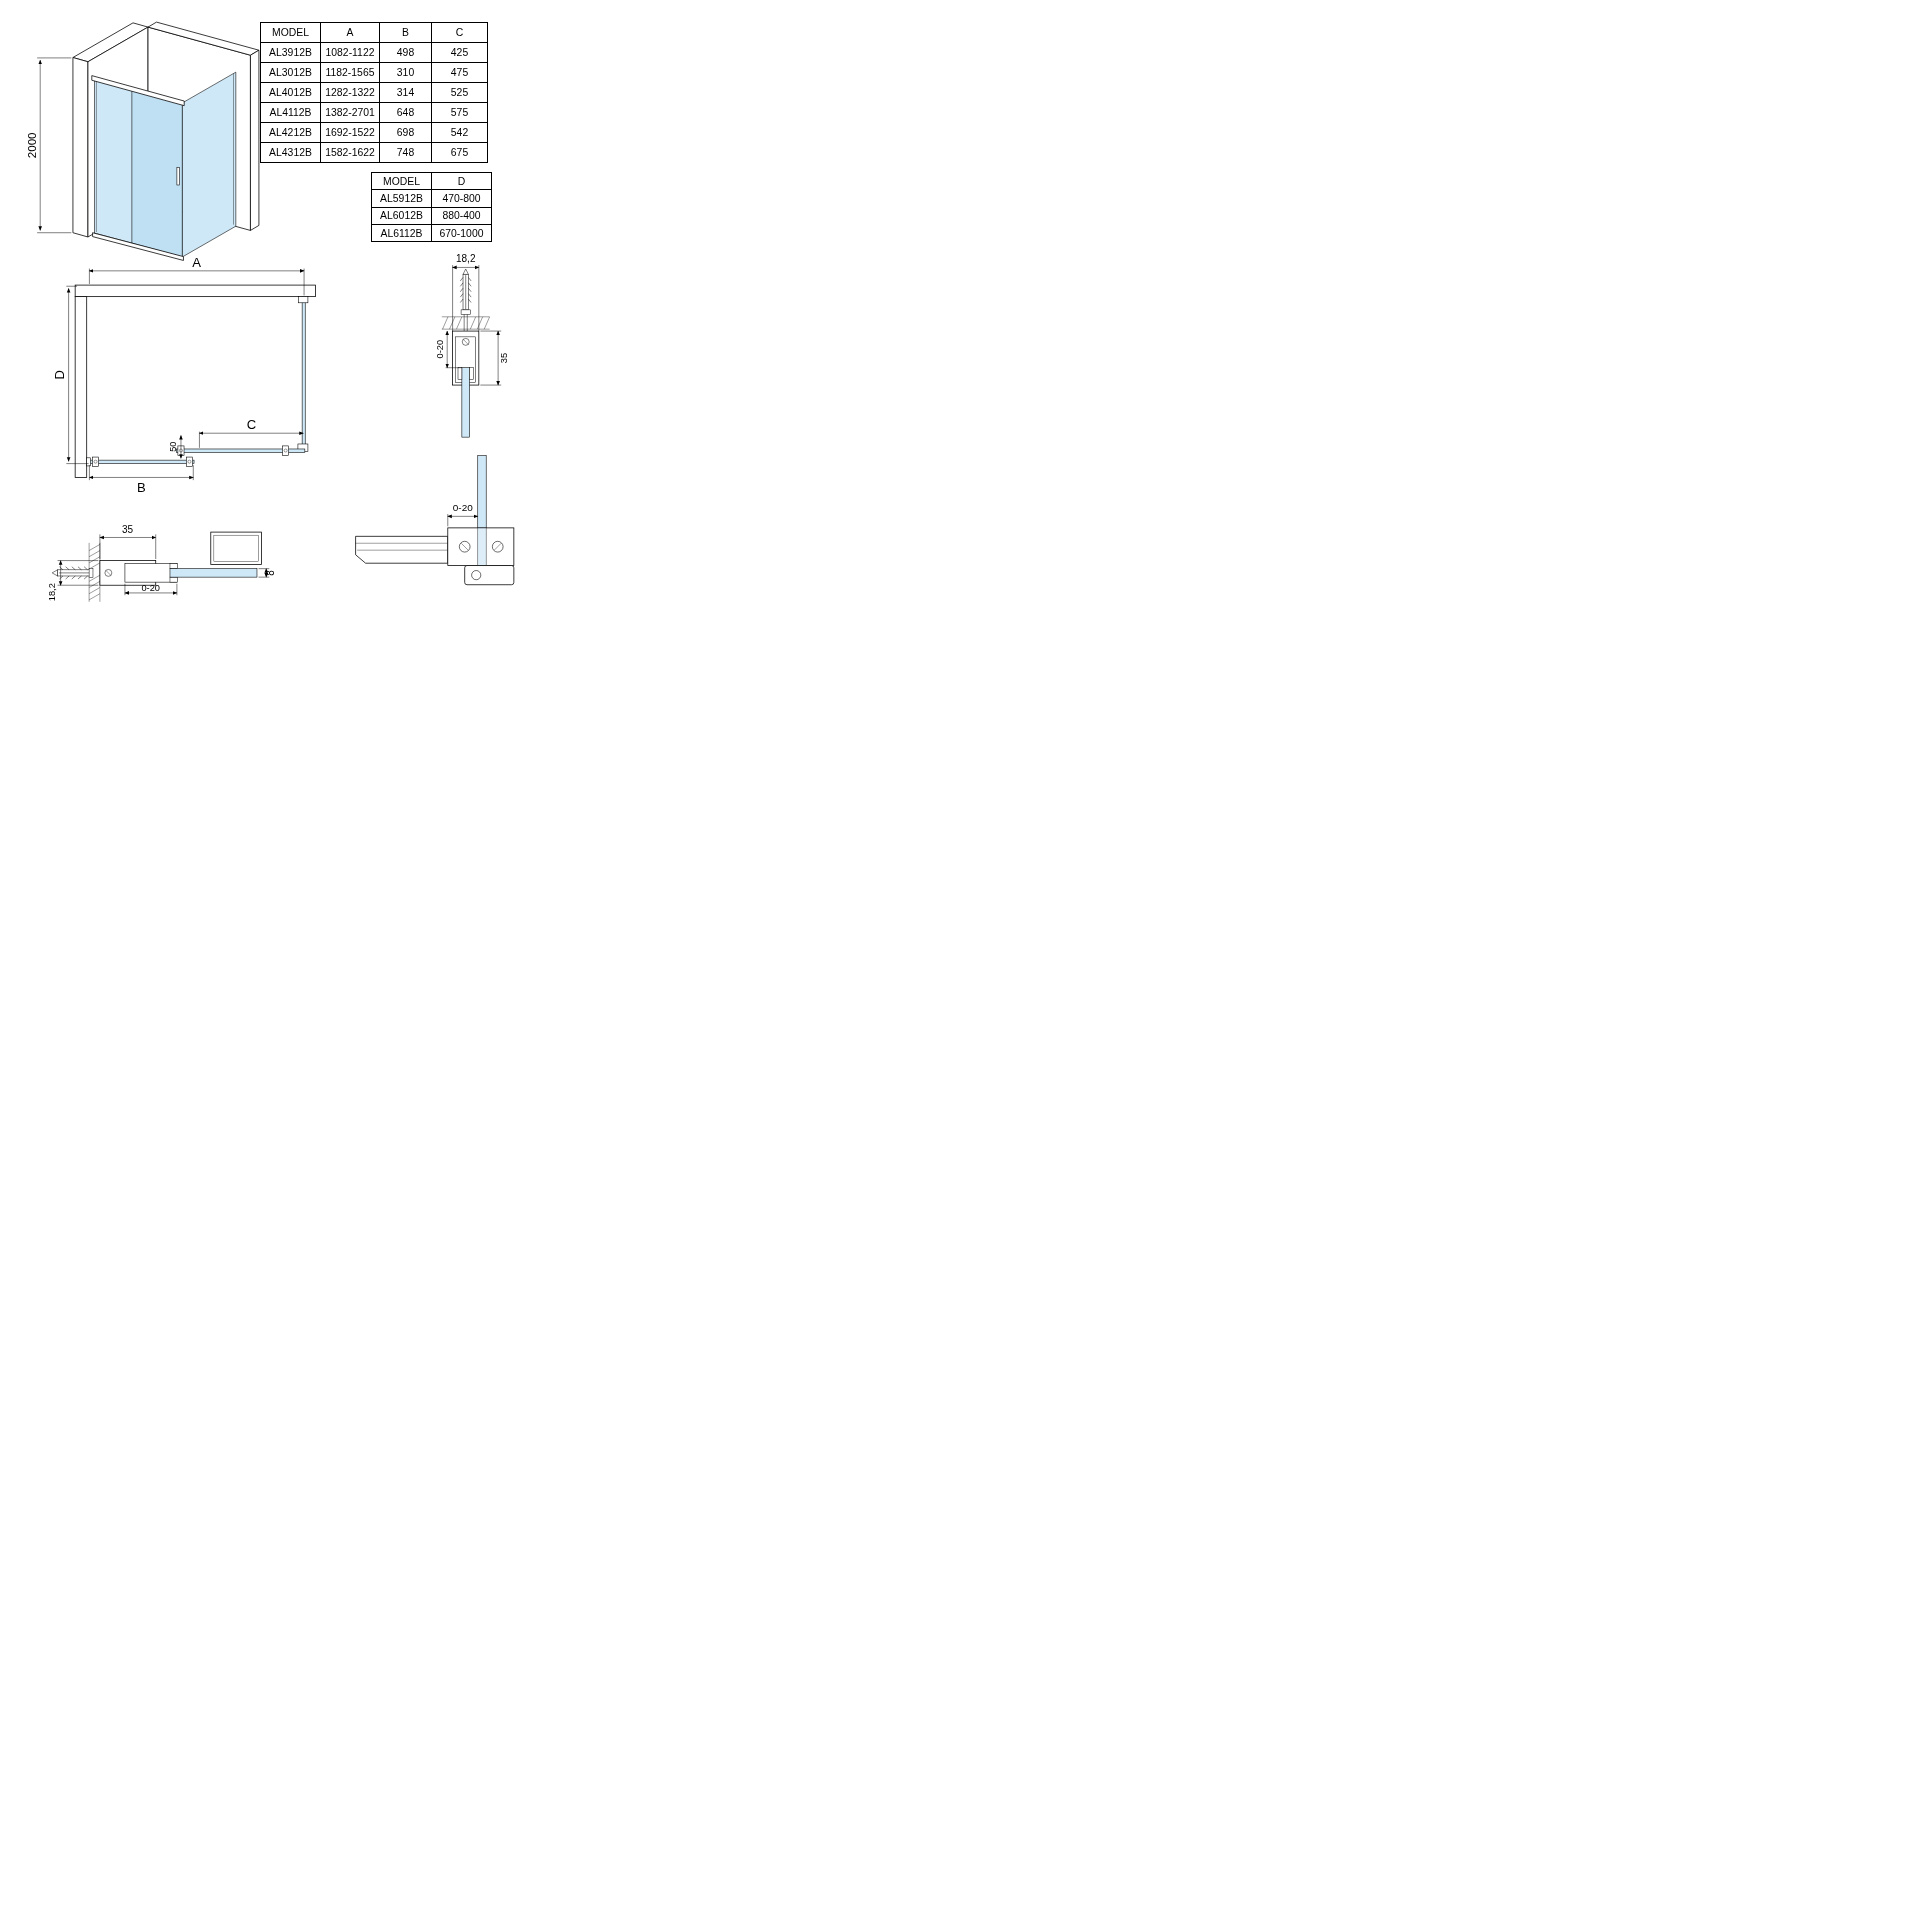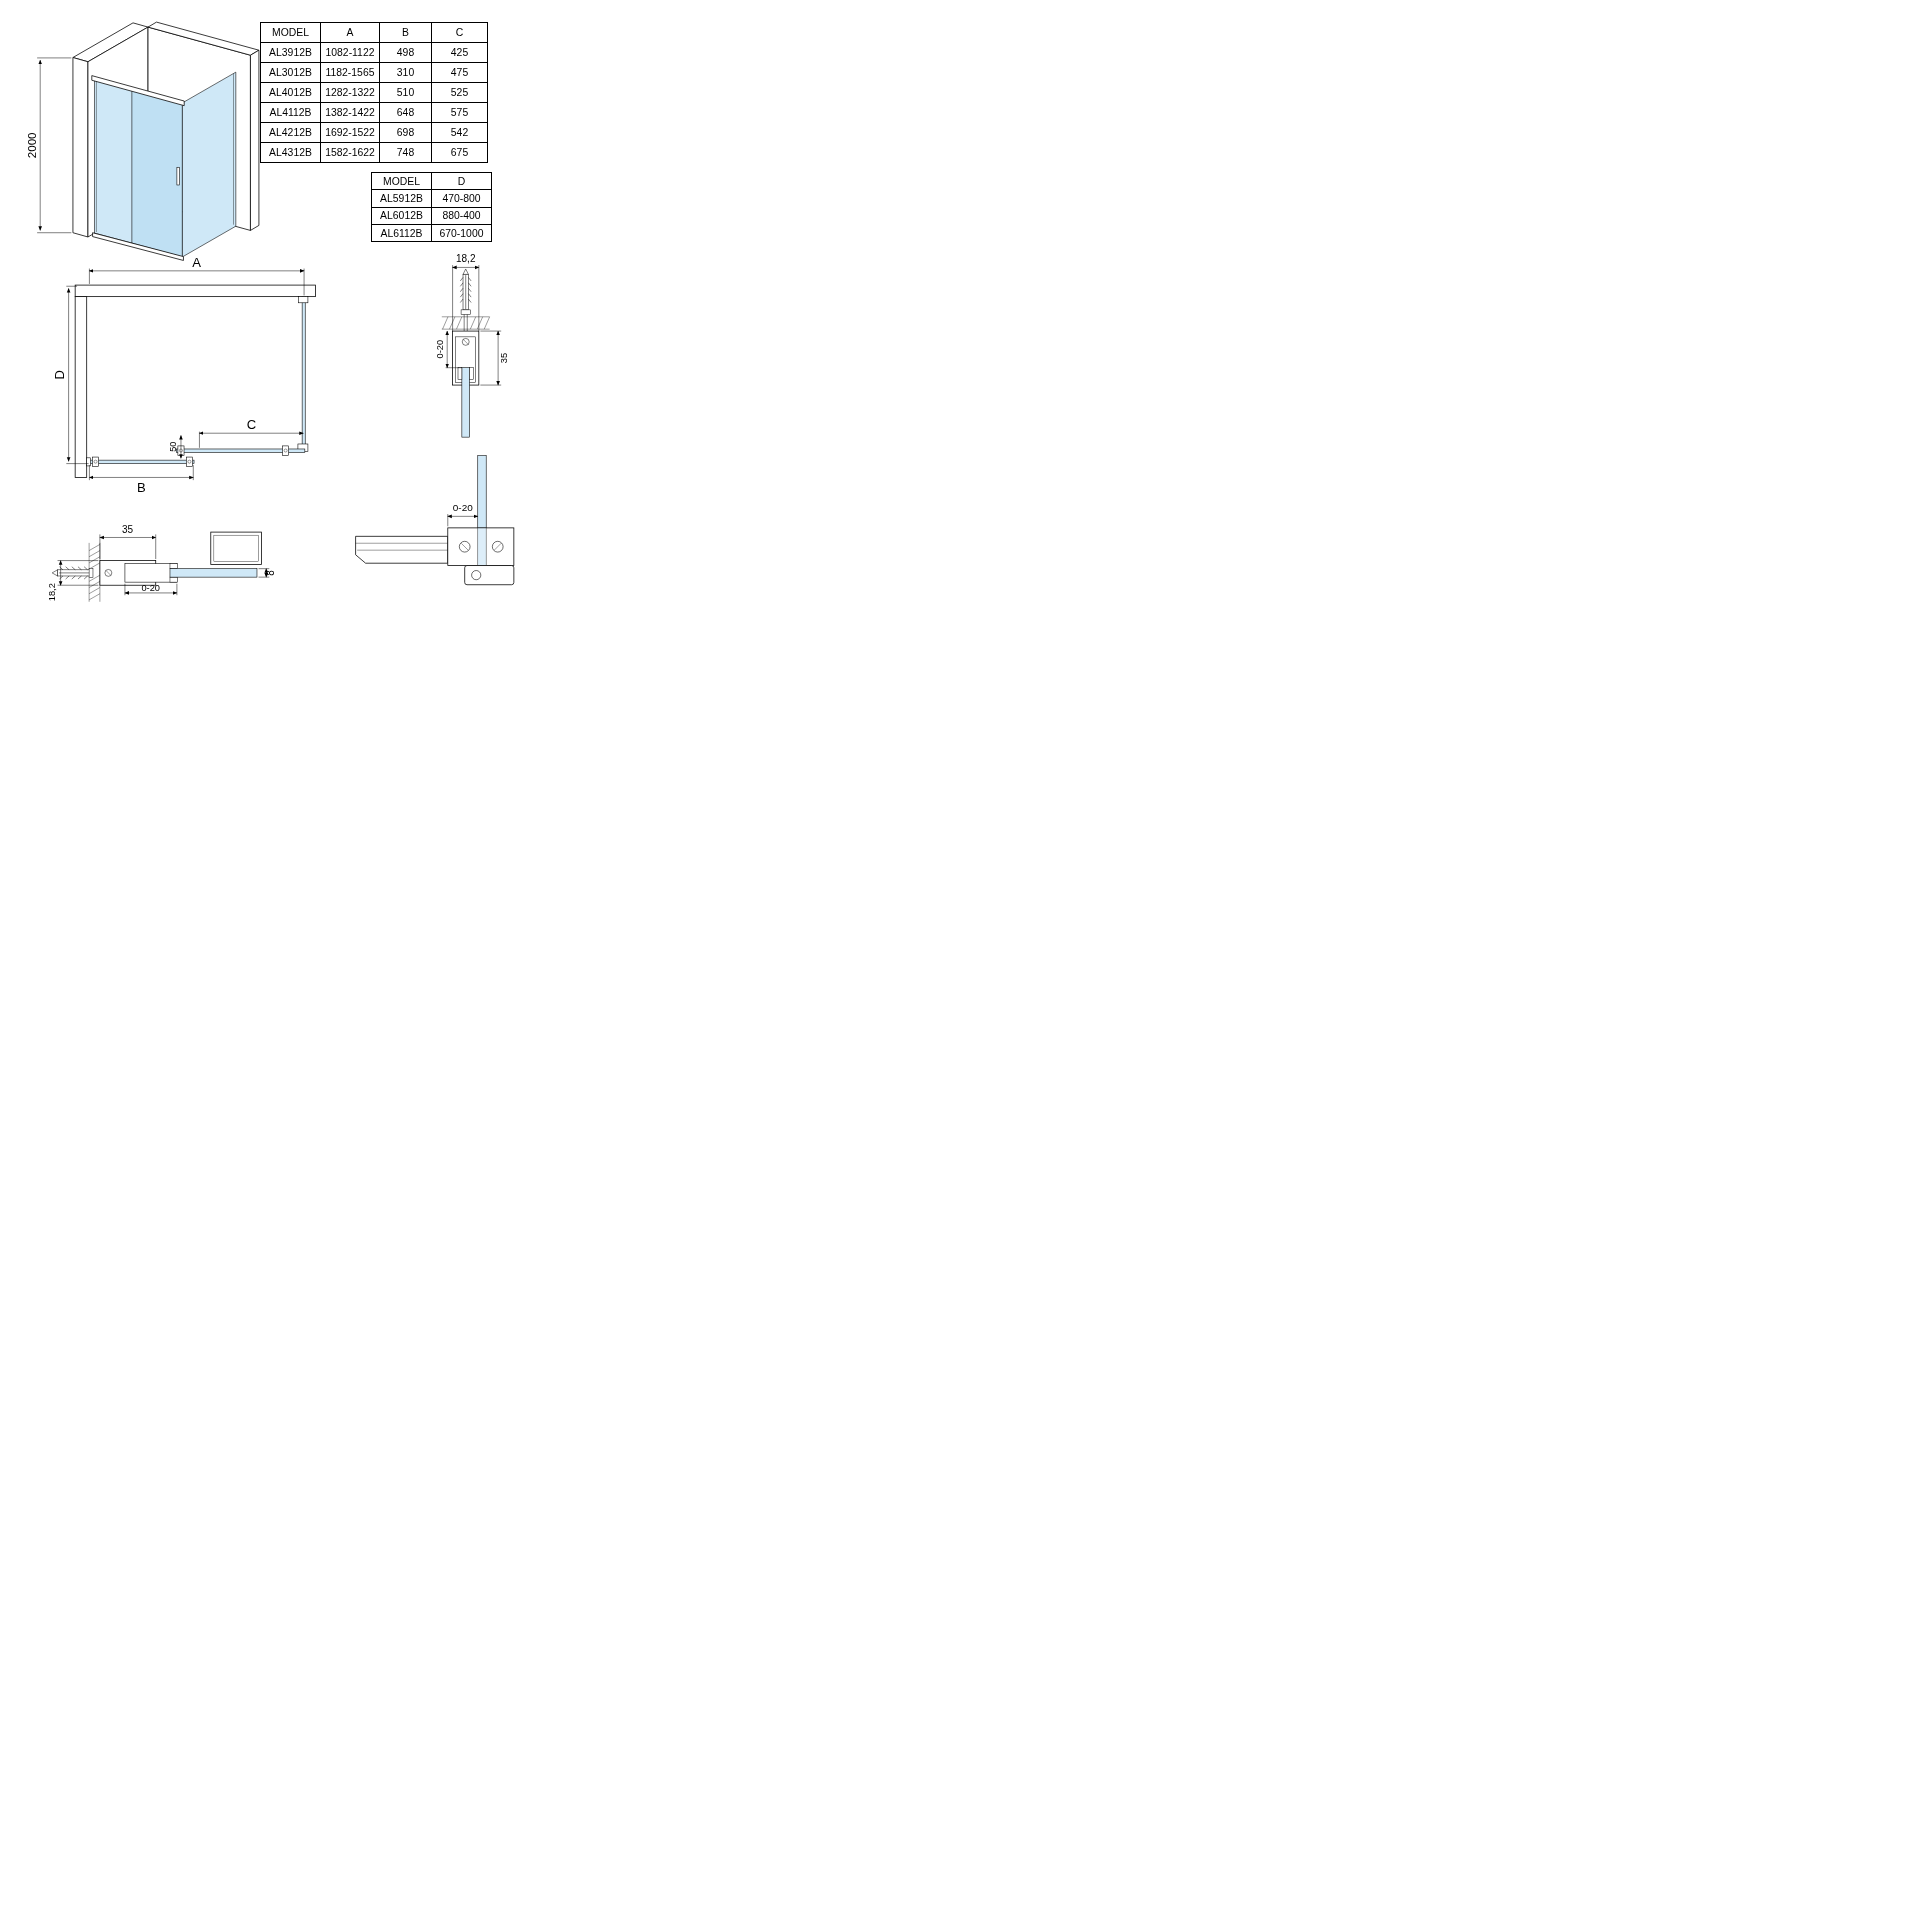--- a/index.html
+++ b/index.html
@@ -95,7 +95,7 @@
       <tr>
         <td>AL4012B</td>
         <td>1282-1322</td>
-        <td>510</td>
+        <td>314</td>
         <td>525</td>
       </tr>
       <tr>

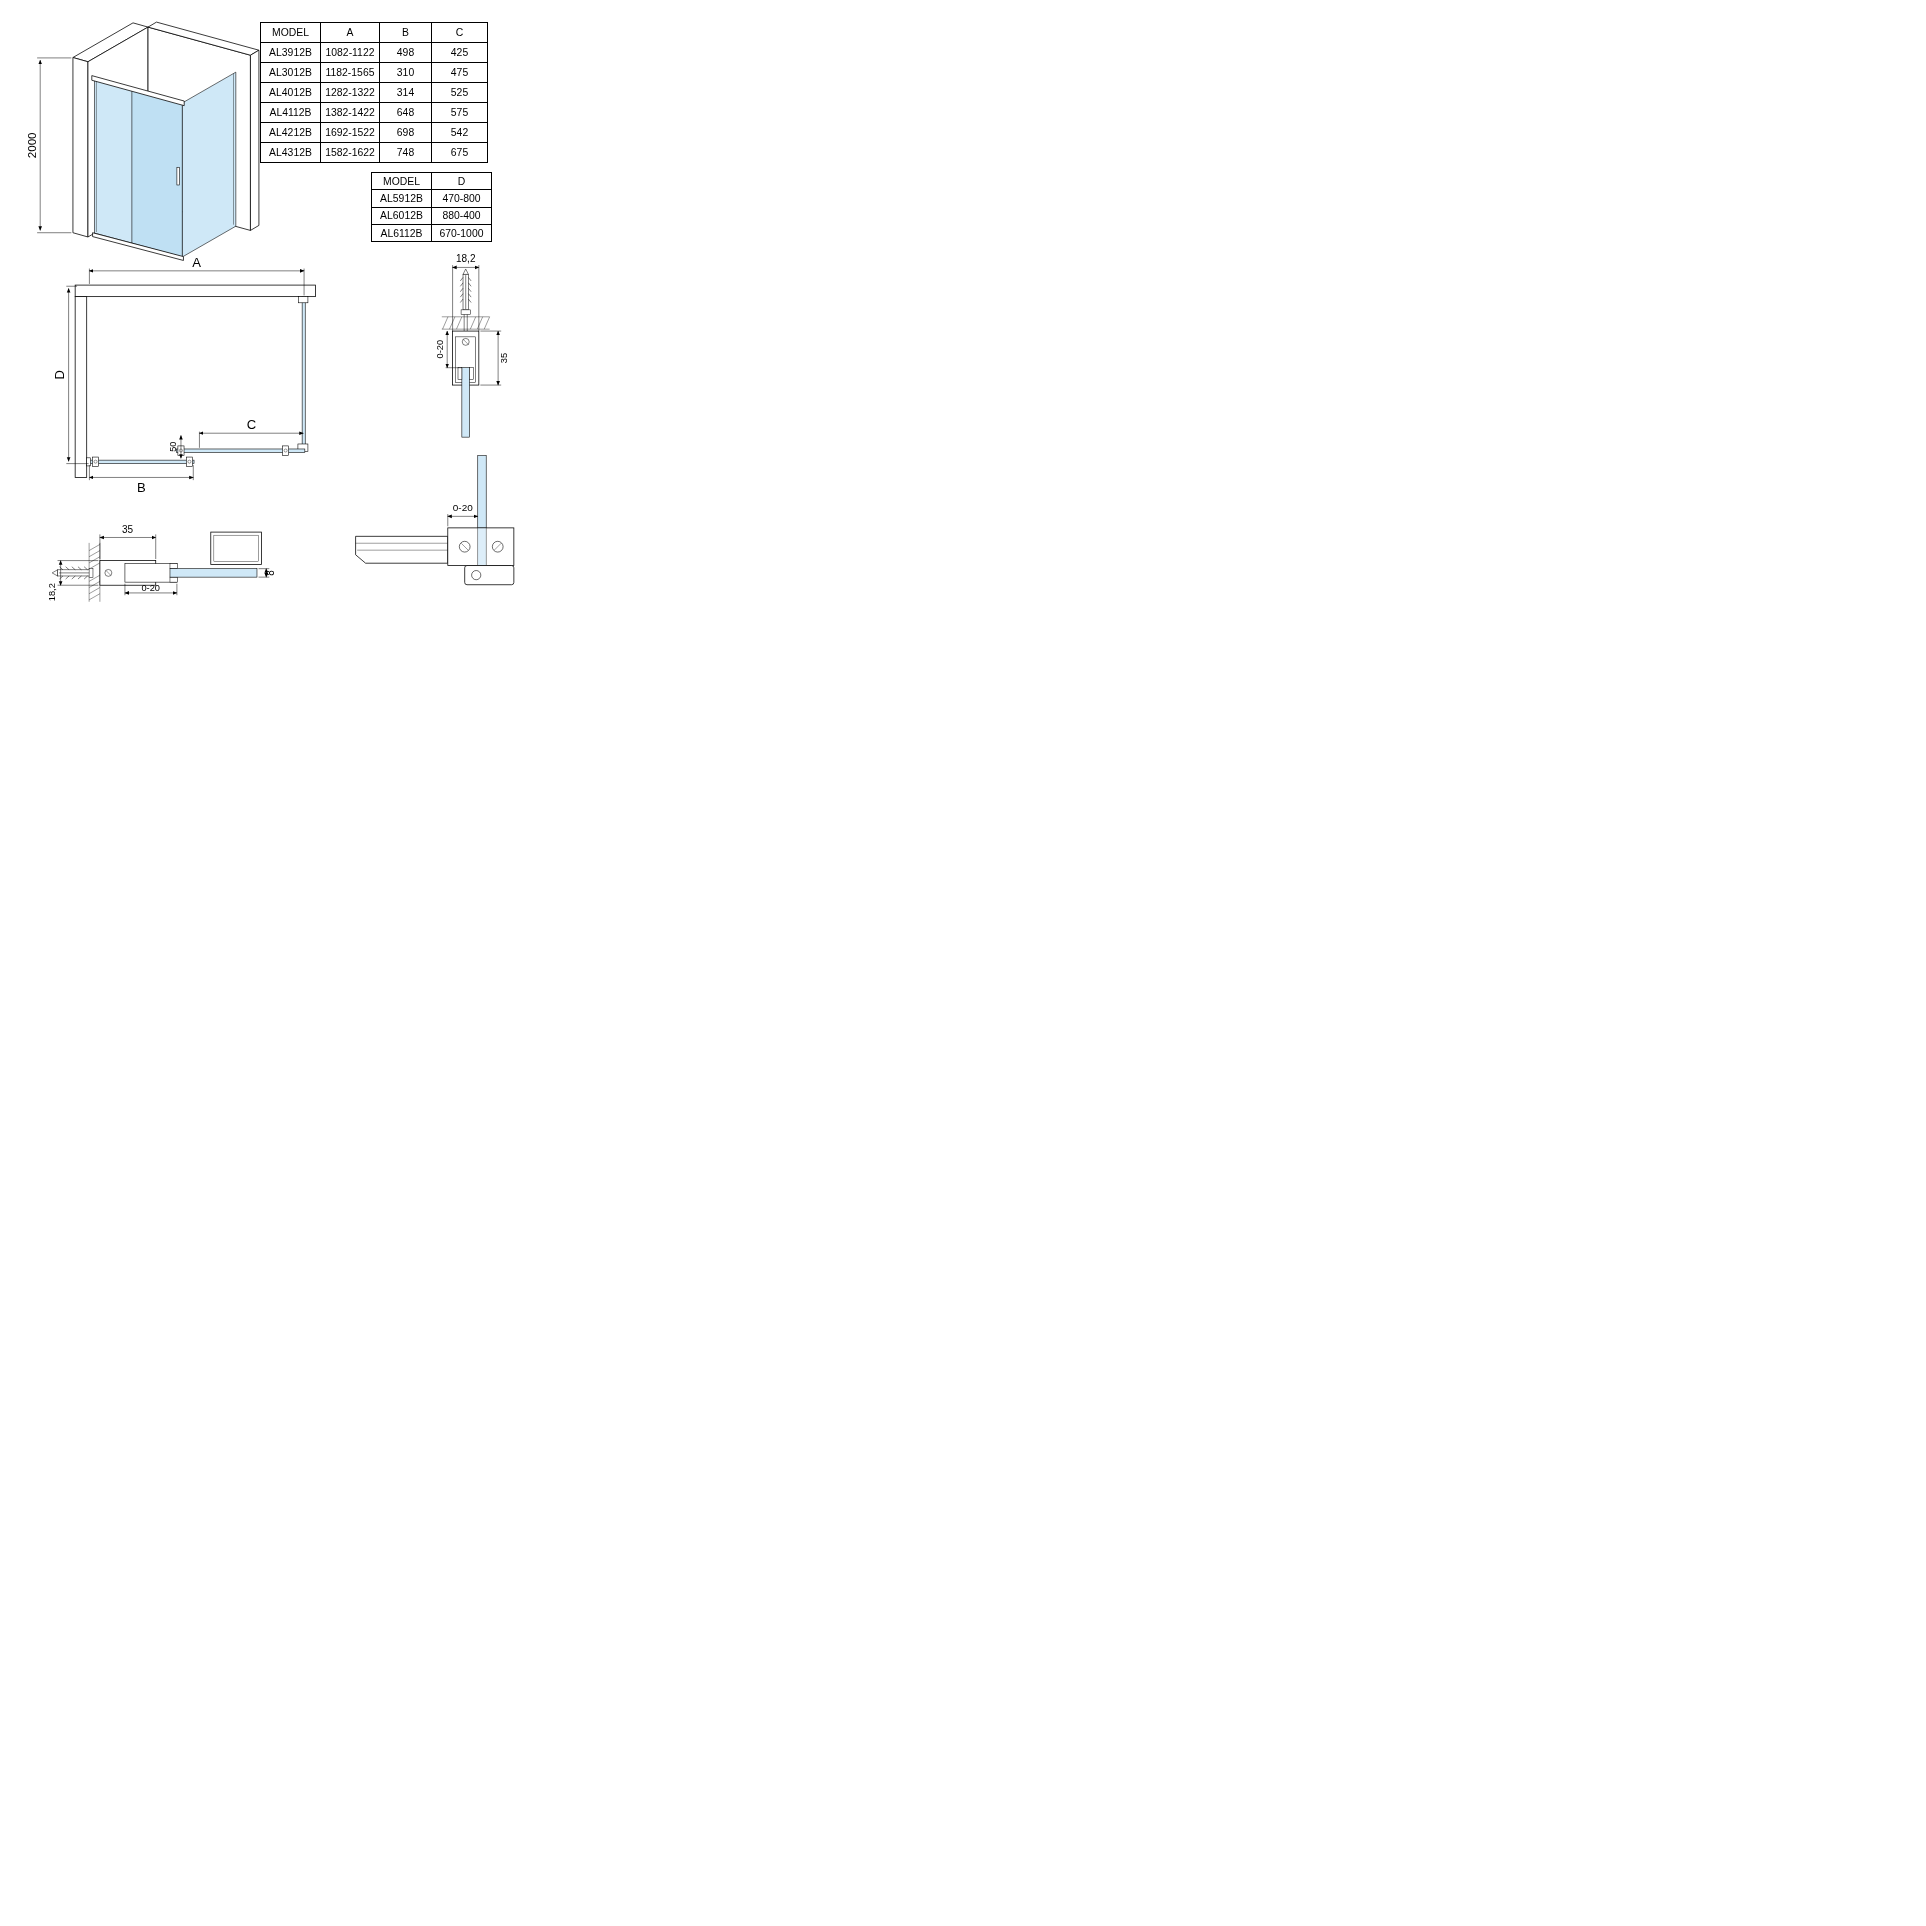--- a/index.html
+++ b/index.html
@@ -100,7 +100,7 @@
       </tr>
       <tr>
         <td>AL4112B</td>
-        <td>1382-1422</td>
+        <td>1382-2701</td>
         <td>648</td>
         <td>575</td>
       </tr>

